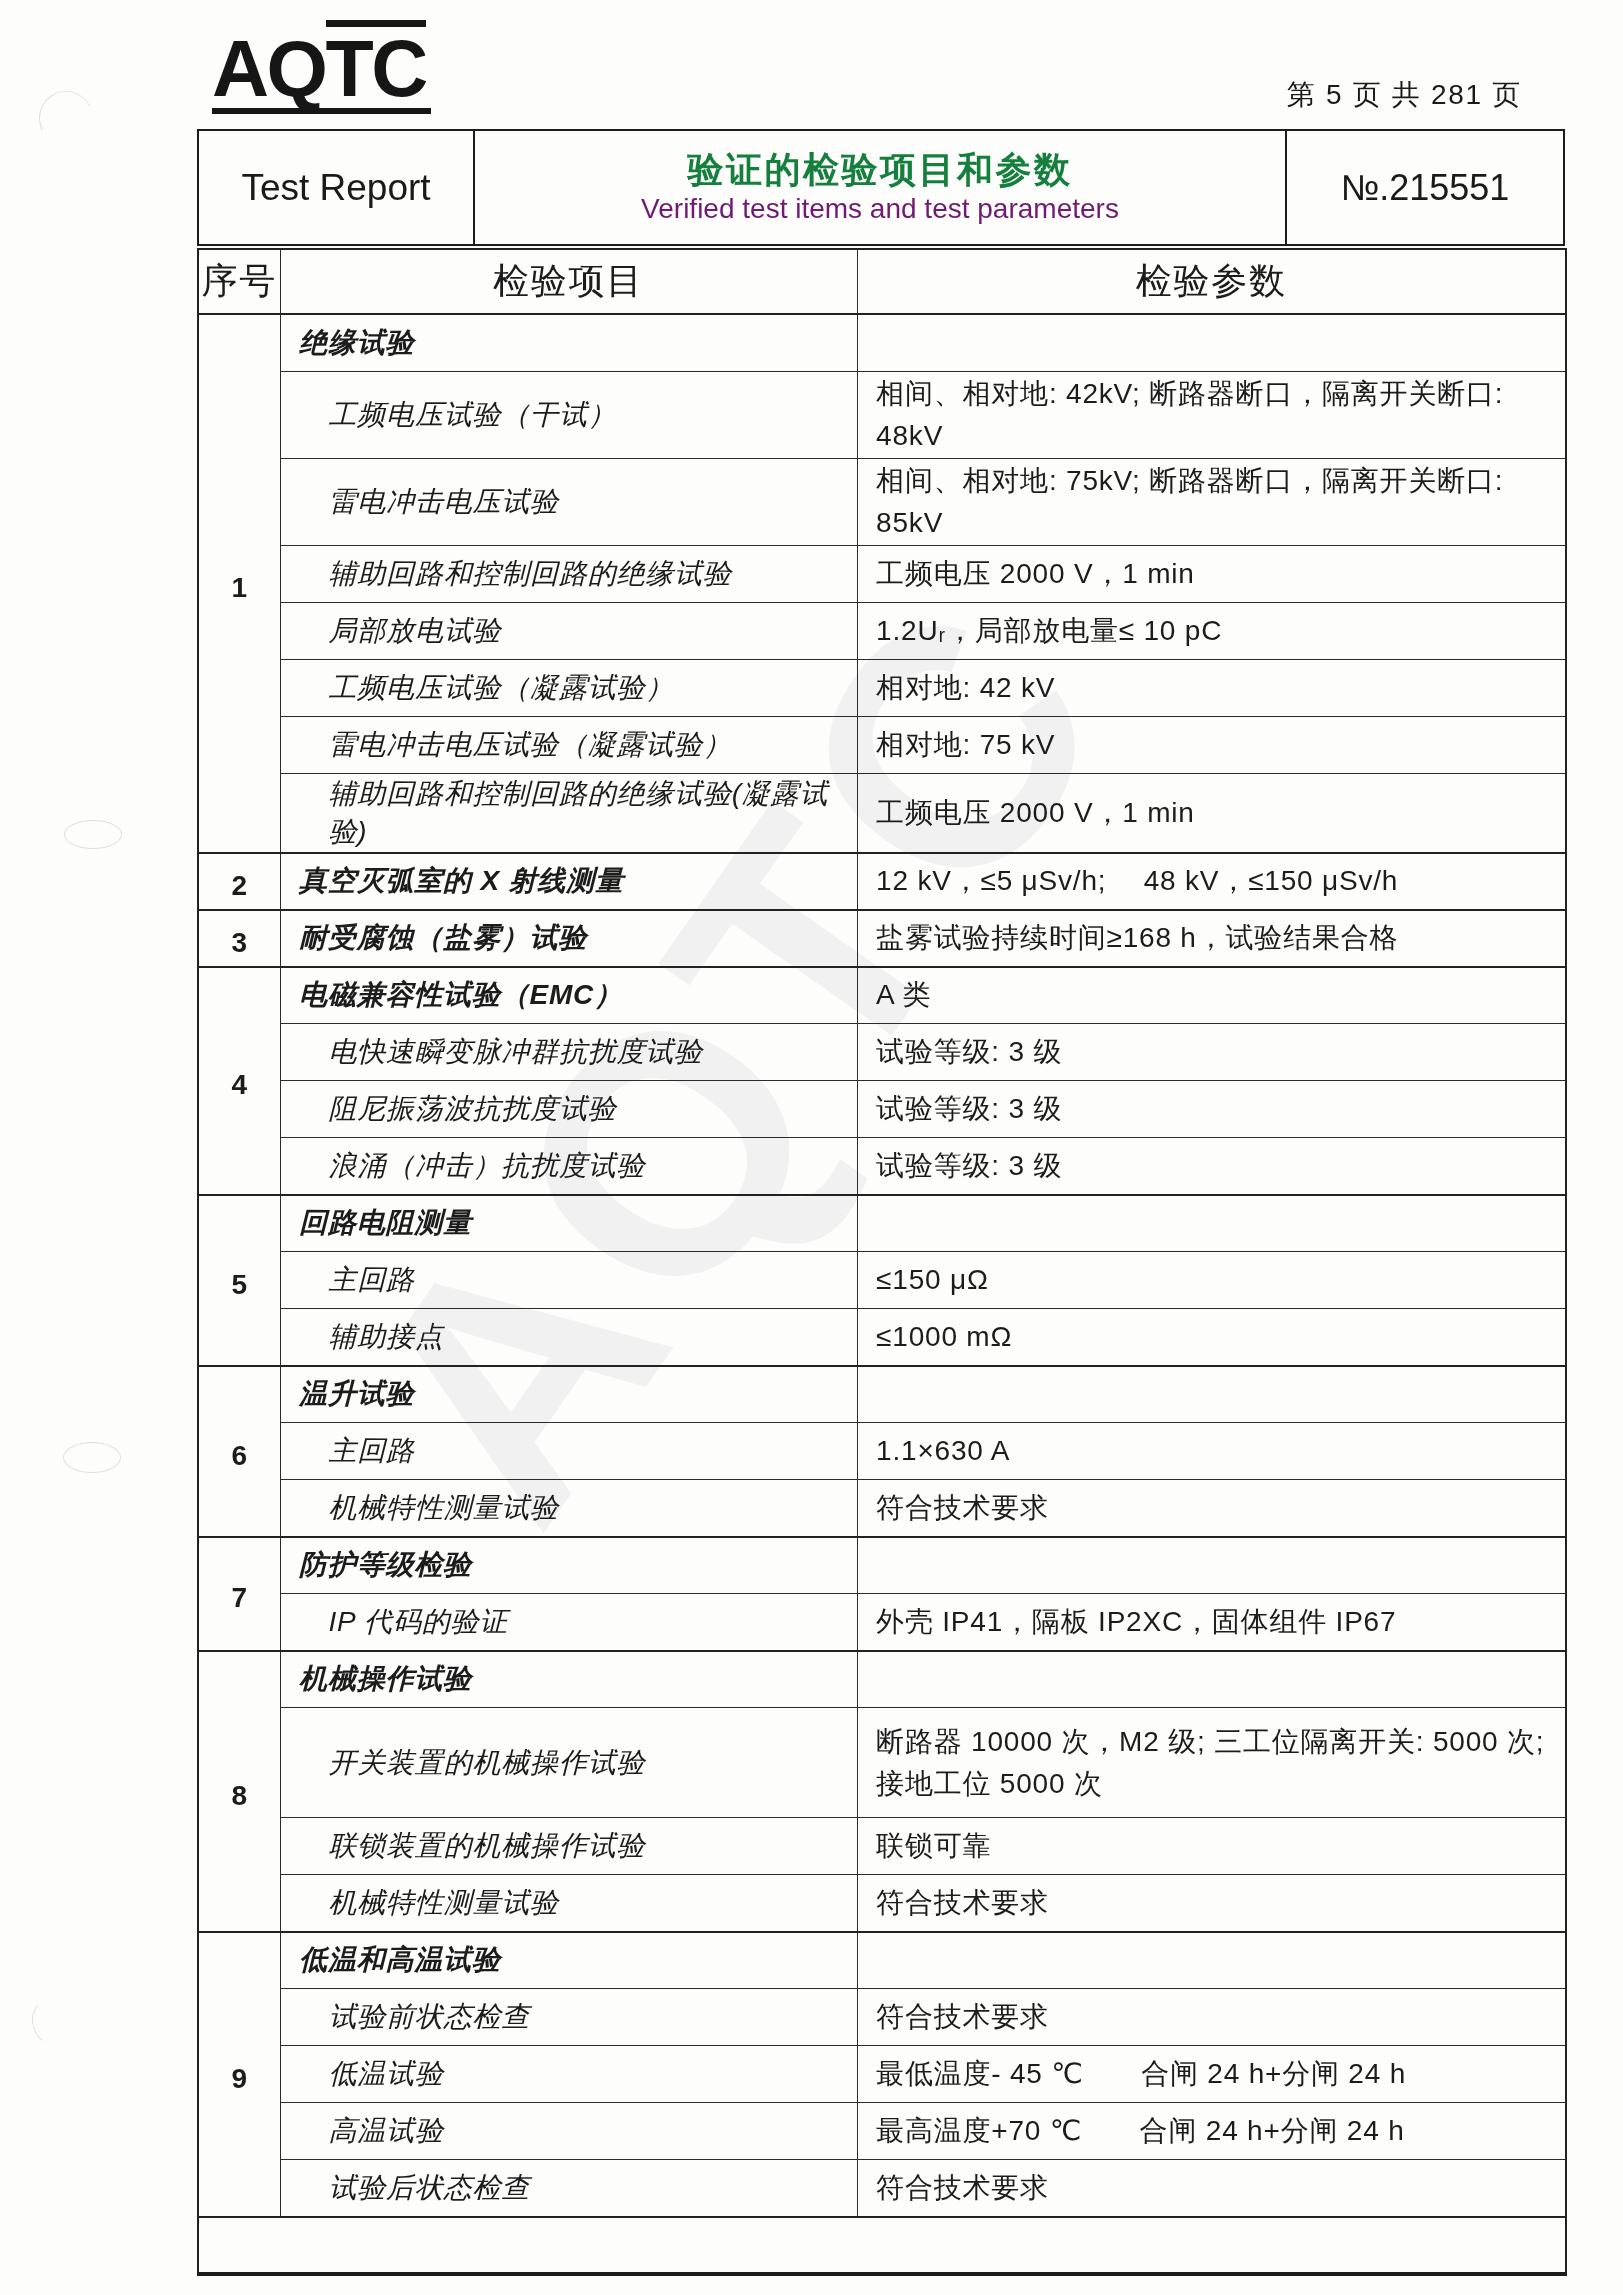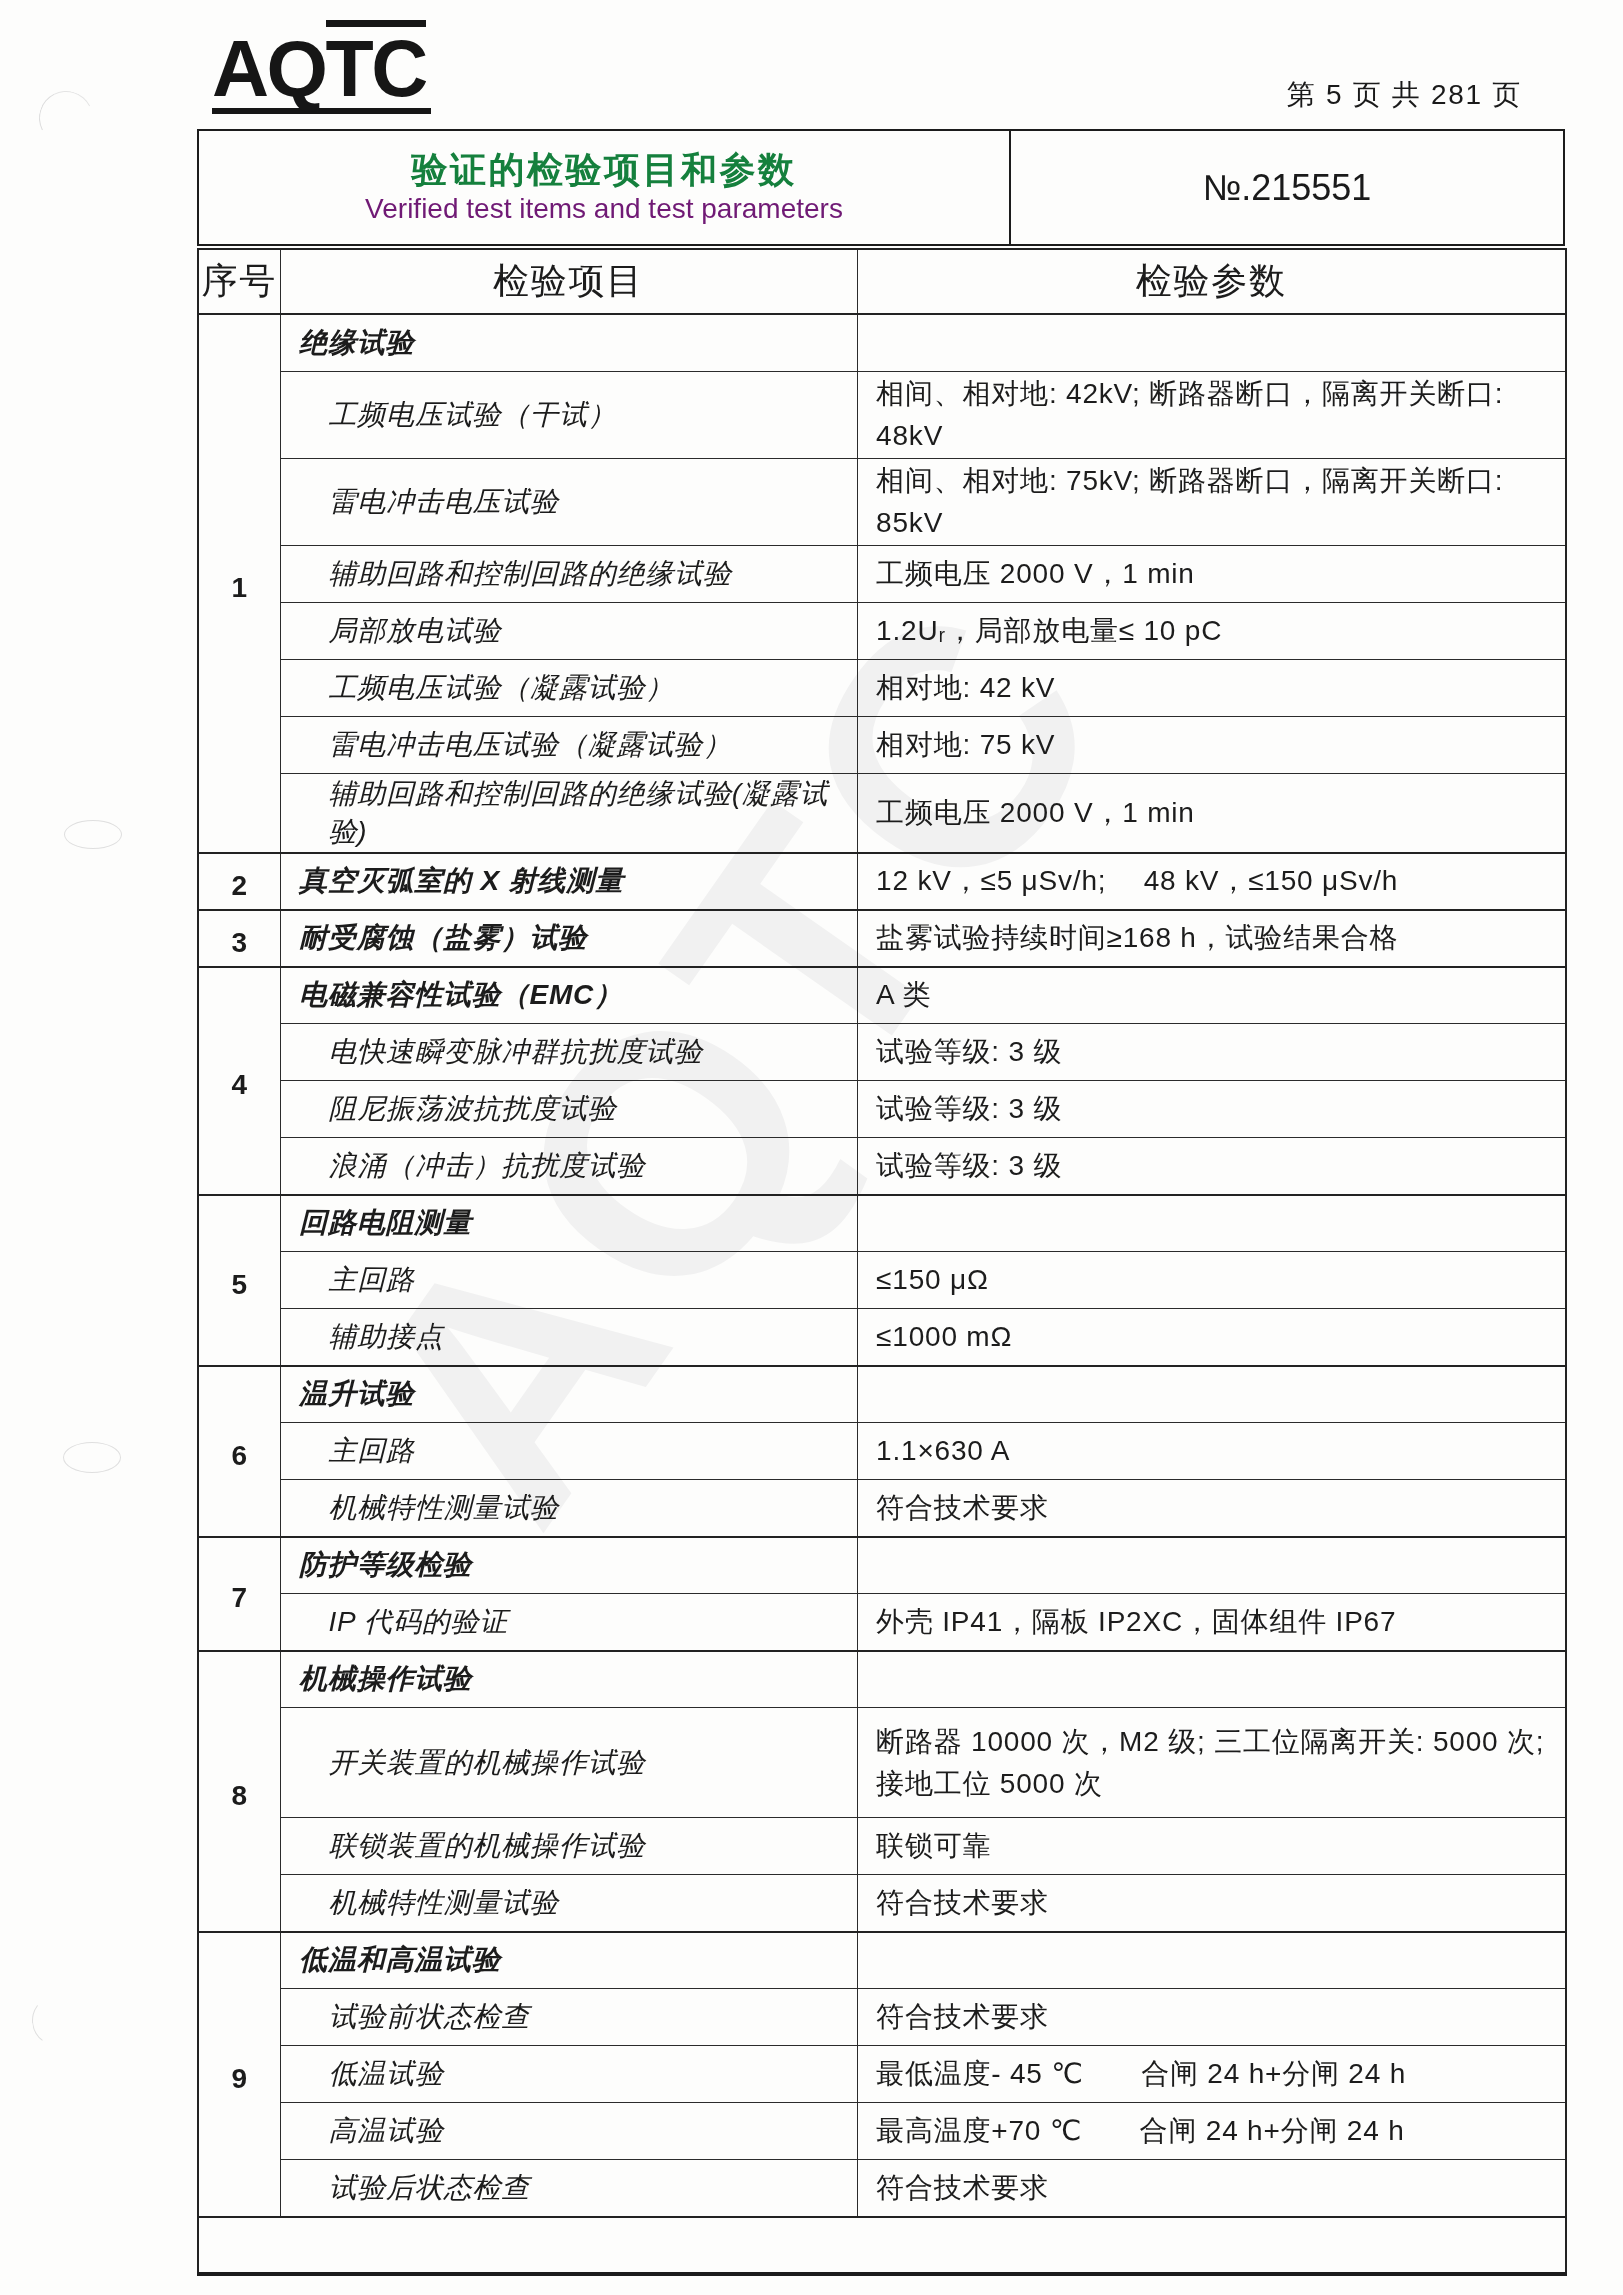--- a/index.html
+++ b/index.html
@@ -90,6 +90,7 @@
   <div class="page-info">第 5 页  共 281 页</div>
 
   <div class="title-block">
+    <div class="tb-cell tb-left">Test Report</div>
     <div class="tb-cell tb-mid">
       <div class="tb-title-zh">验证的检验项目和参数</div>
       <div class="tb-title-en">Verified test items and test parameters</div>

